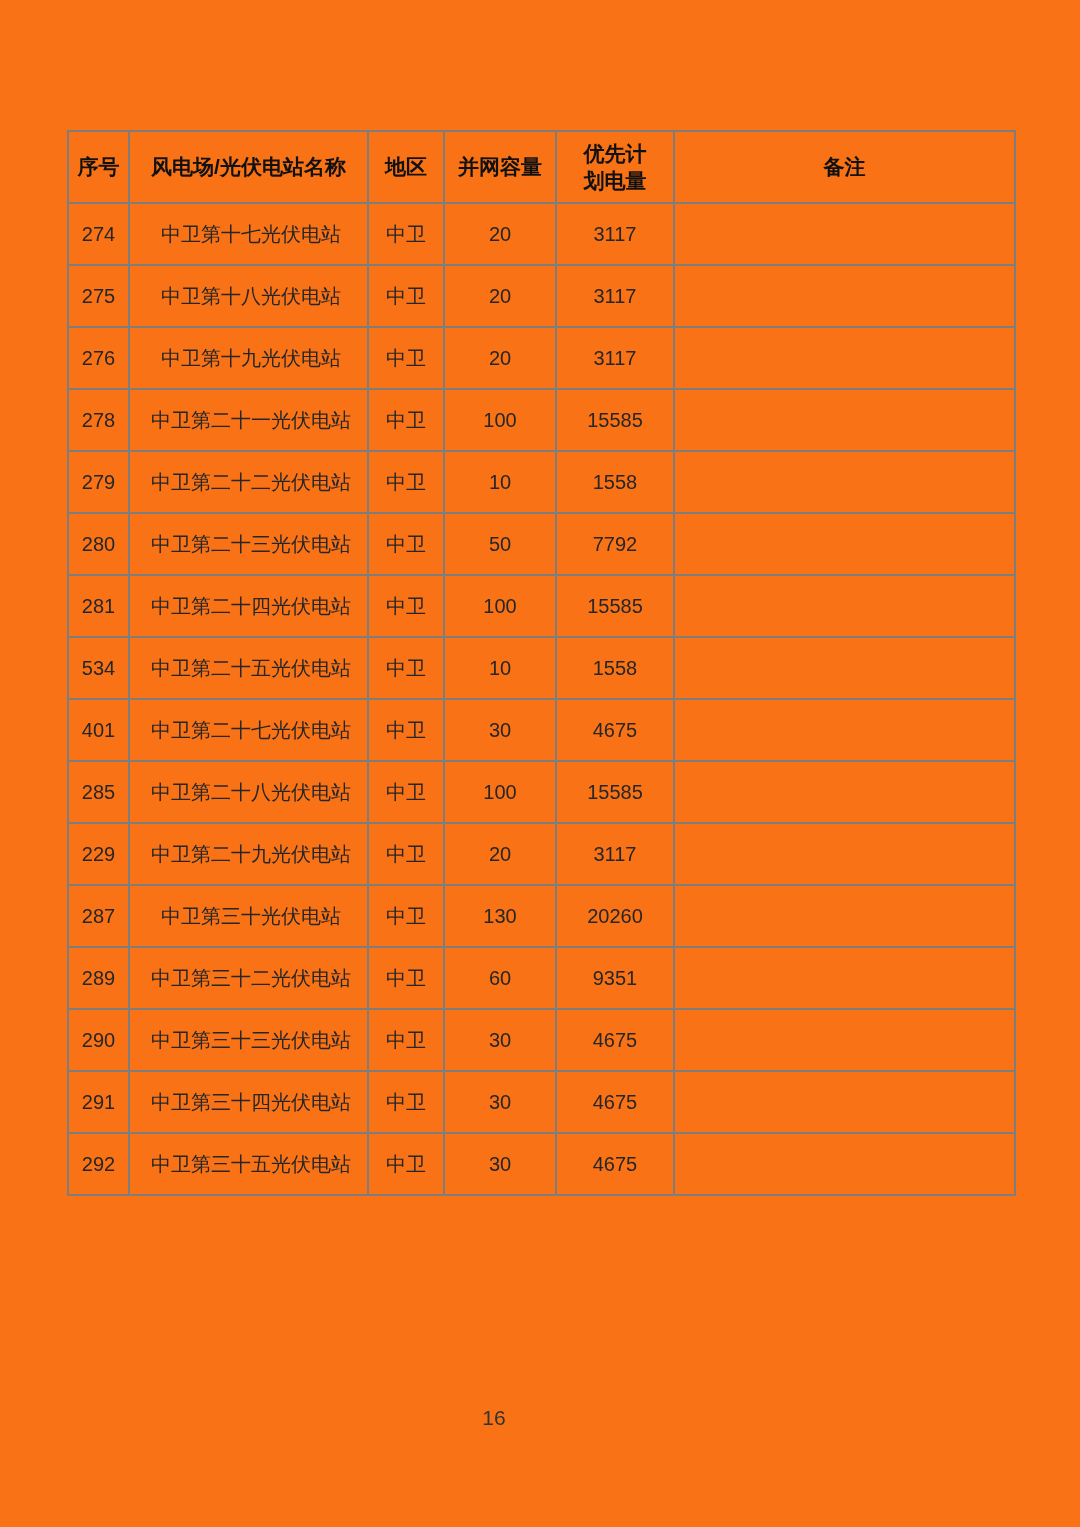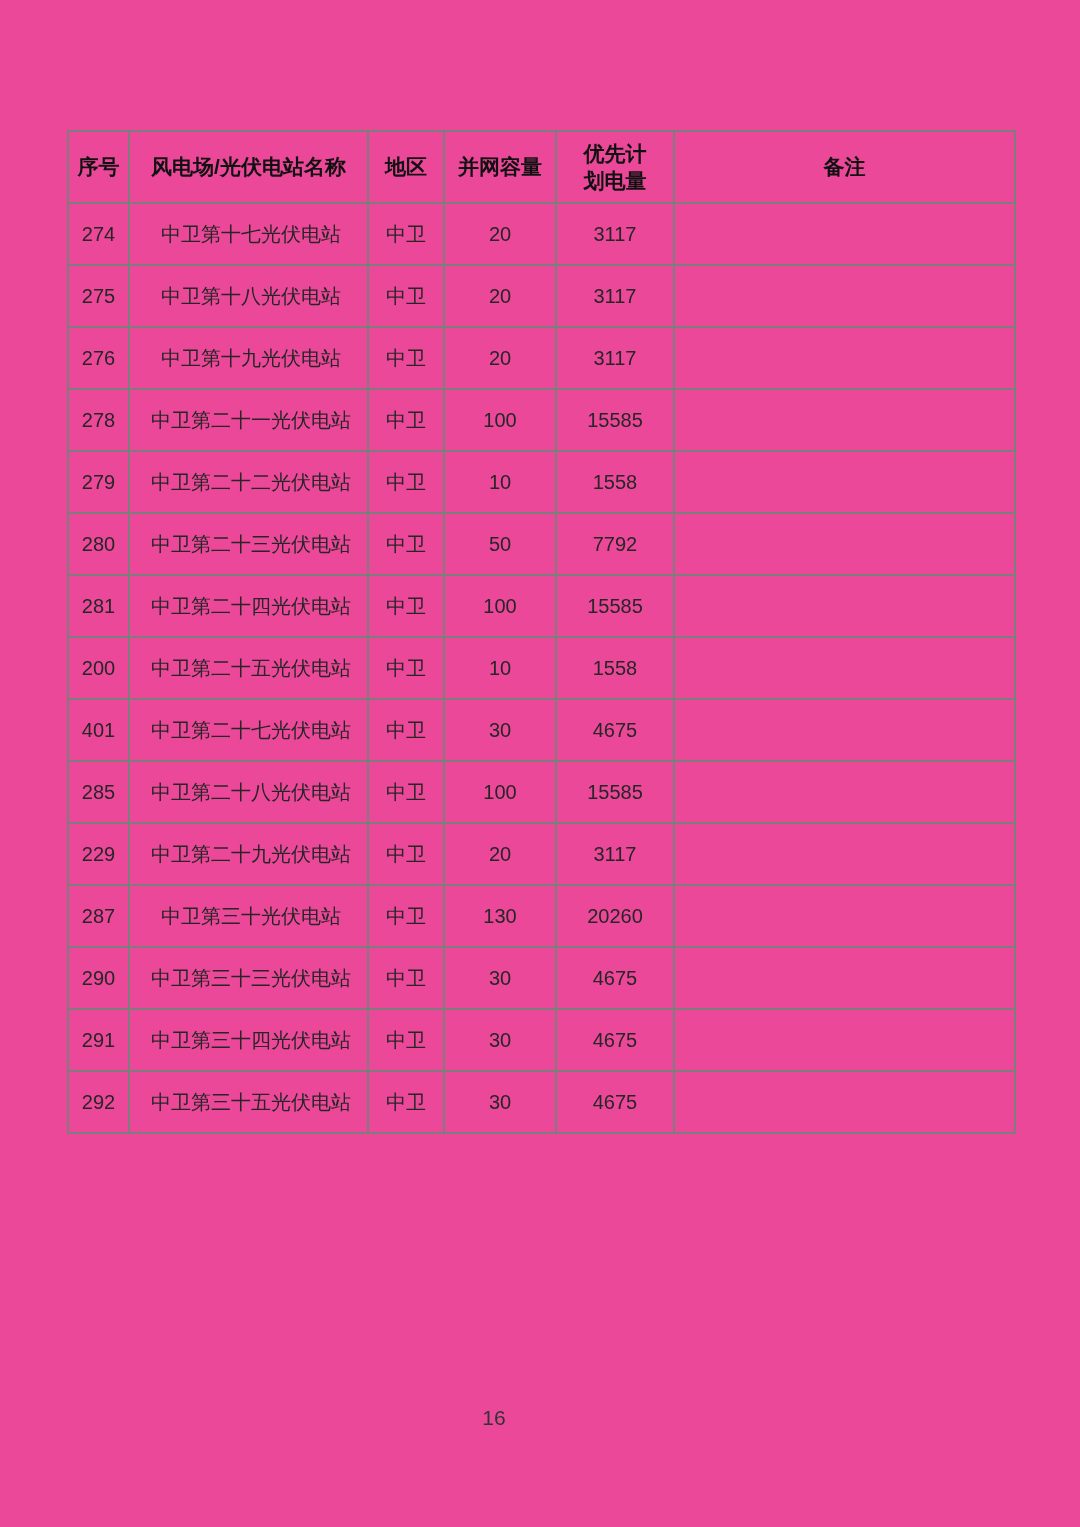--- a/index.html
+++ b/index.html
@@ -11,7 +11,7 @@
     position: relative;
     width: 1080px;
     height: 1527px;
-    background: #ec4899;
+    background: #f97316;
     margin: 0 auto;
     font-family: "Liberation Sans", "DejaVu Sans", sans-serif;
     overflow: hidden;

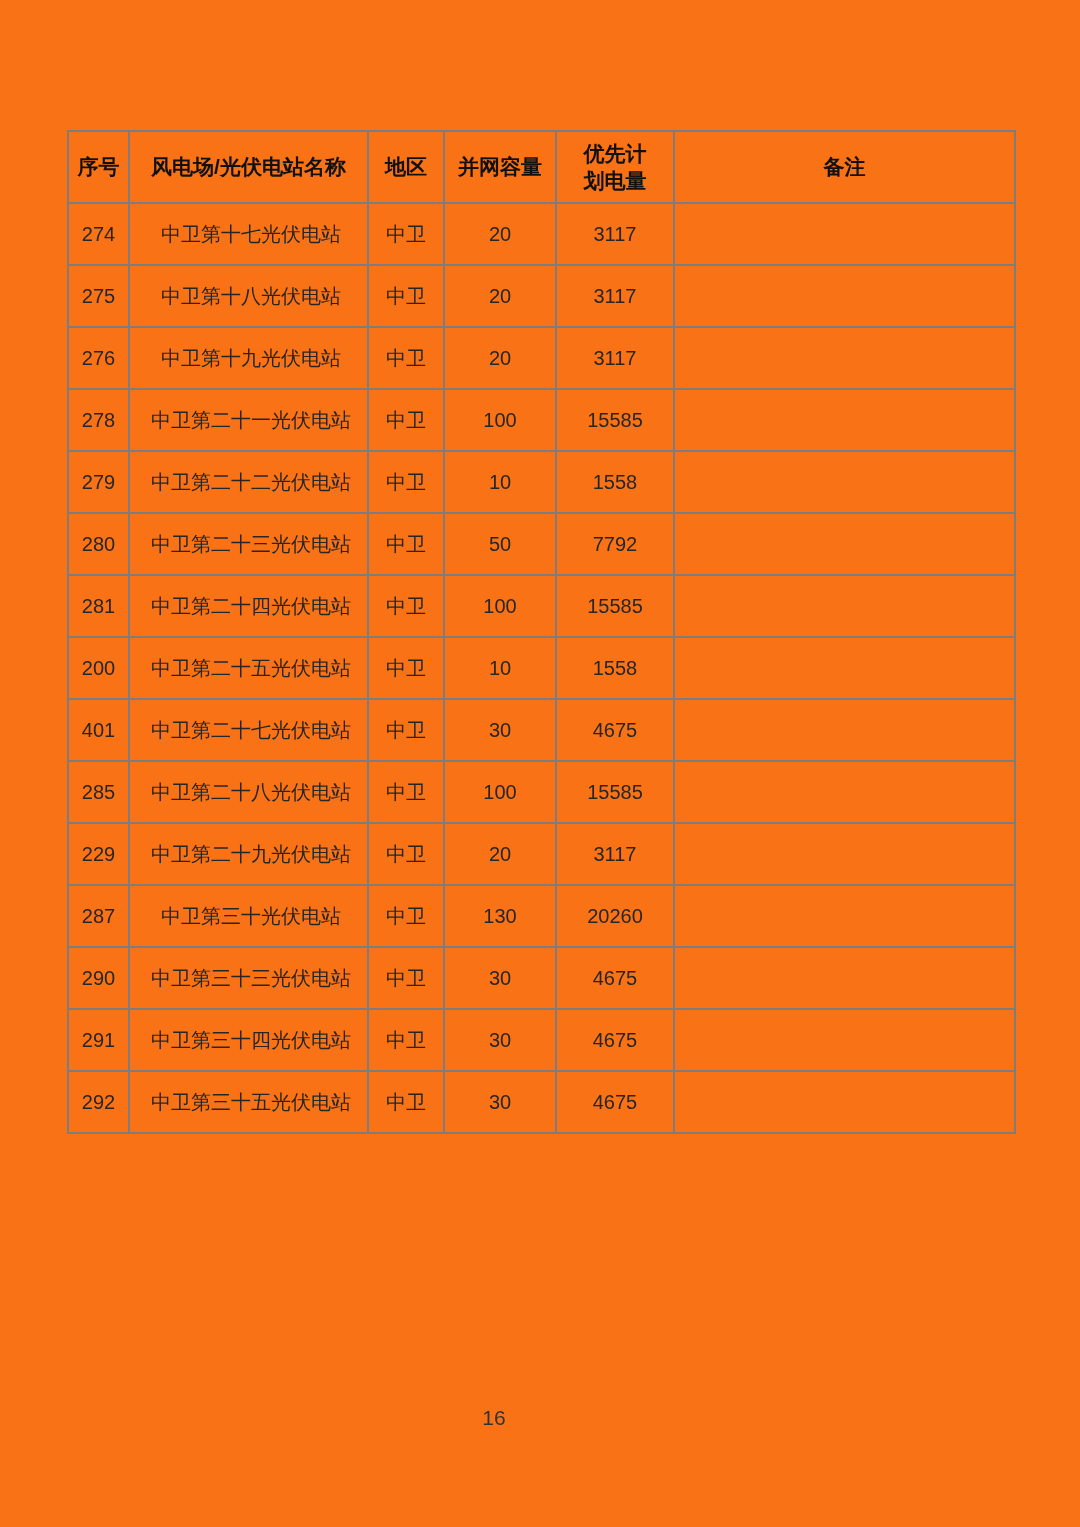--- a/index.html
+++ b/index.html
@@ -143,7 +143,7 @@
           <td class="cell-remark"></td>
         </tr>
         <tr>
-          <td class="cell-no">200</td>
+          <td class="cell-no">534</td>
           <td class="cell-name">中卫第二十五光伏电站</td>
           <td class="cell-region">中卫</td>
           <td class="cell-capacity">10</td>

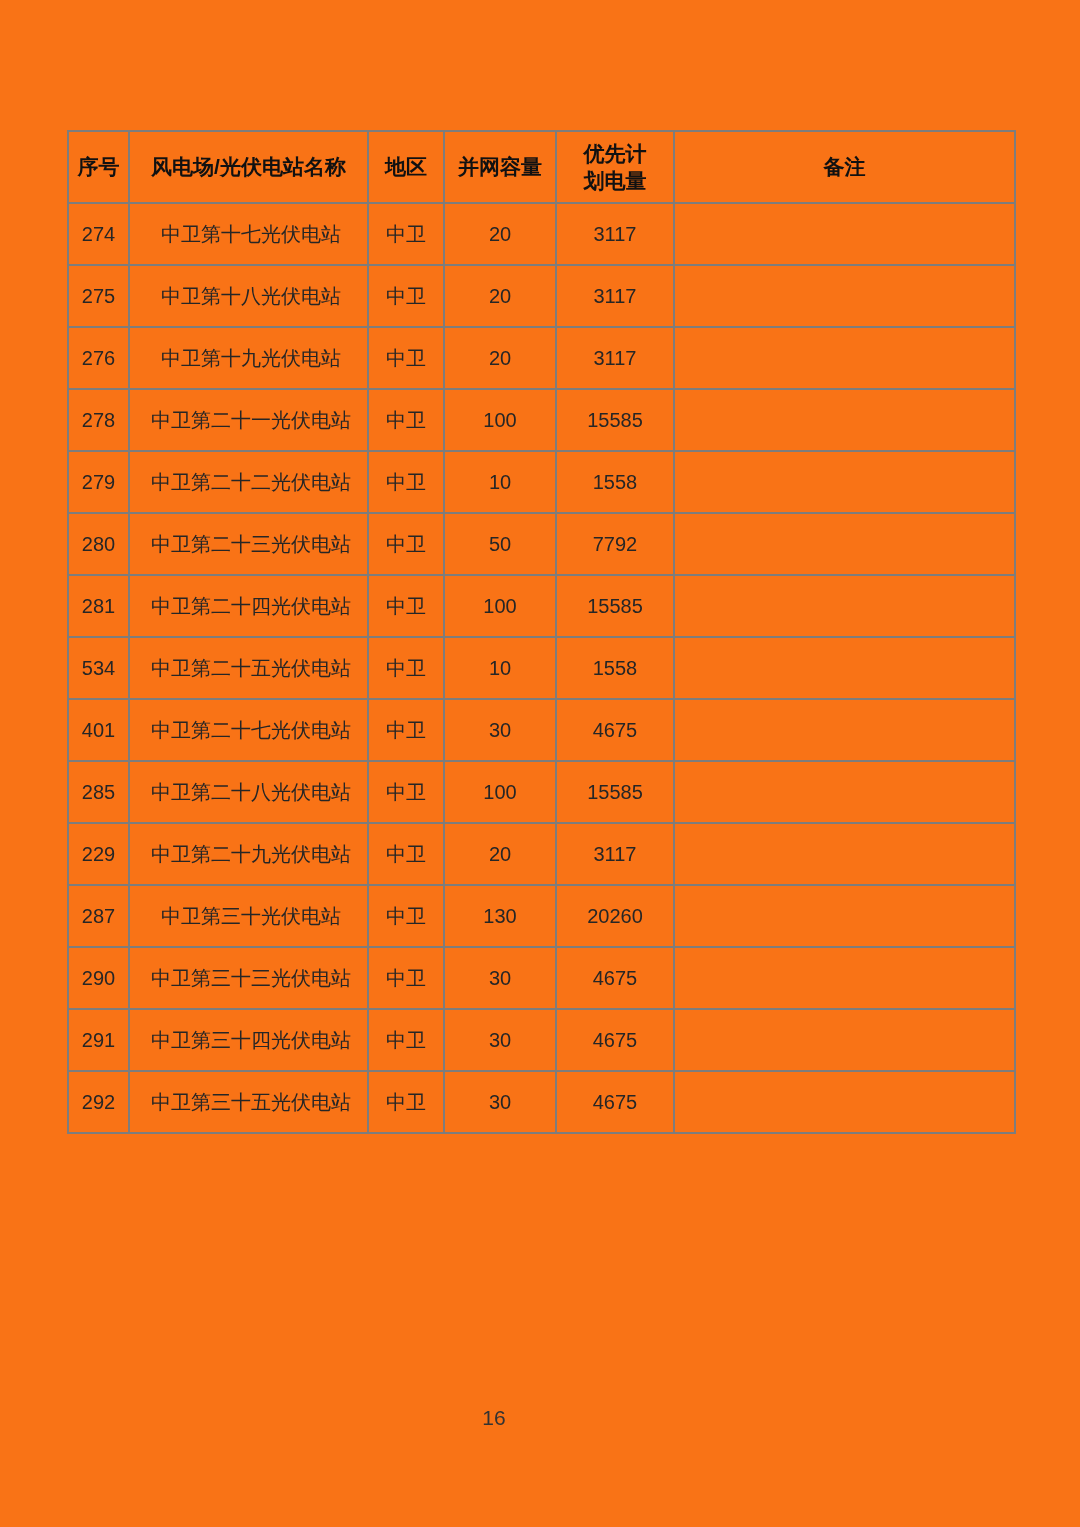--- a/index.html
+++ b/index.html
@@ -183,6 +183,14 @@
           <td class="cell-remark"></td>
         </tr>
         <tr>
+          <td class="cell-no">289</td>
+          <td class="cell-name">中卫第三十二光伏电站</td>
+          <td class="cell-region">中卫</td>
+          <td class="cell-capacity">60</td>
+          <td class="cell-priority">9351</td>
+          <td class="cell-remark"></td>
+        </tr>
+        <tr>
           <td class="cell-no">290</td>
           <td class="cell-name">中卫第三十三光伏电站</td>
           <td class="cell-region">中卫</td>

